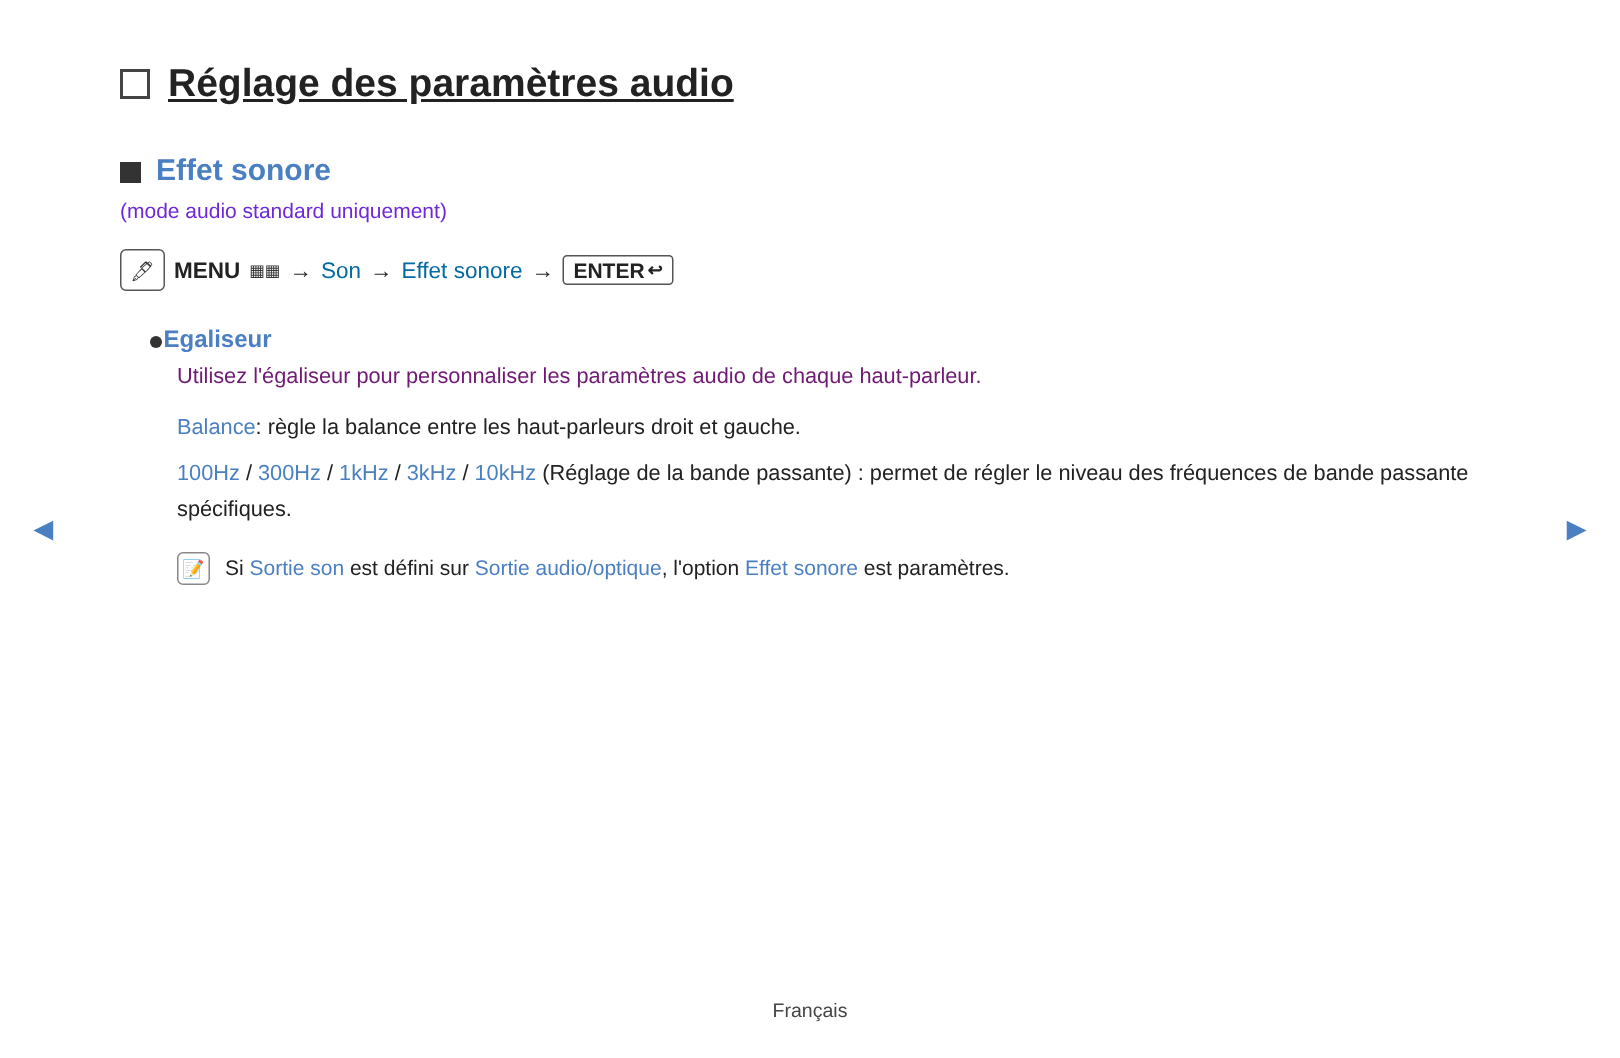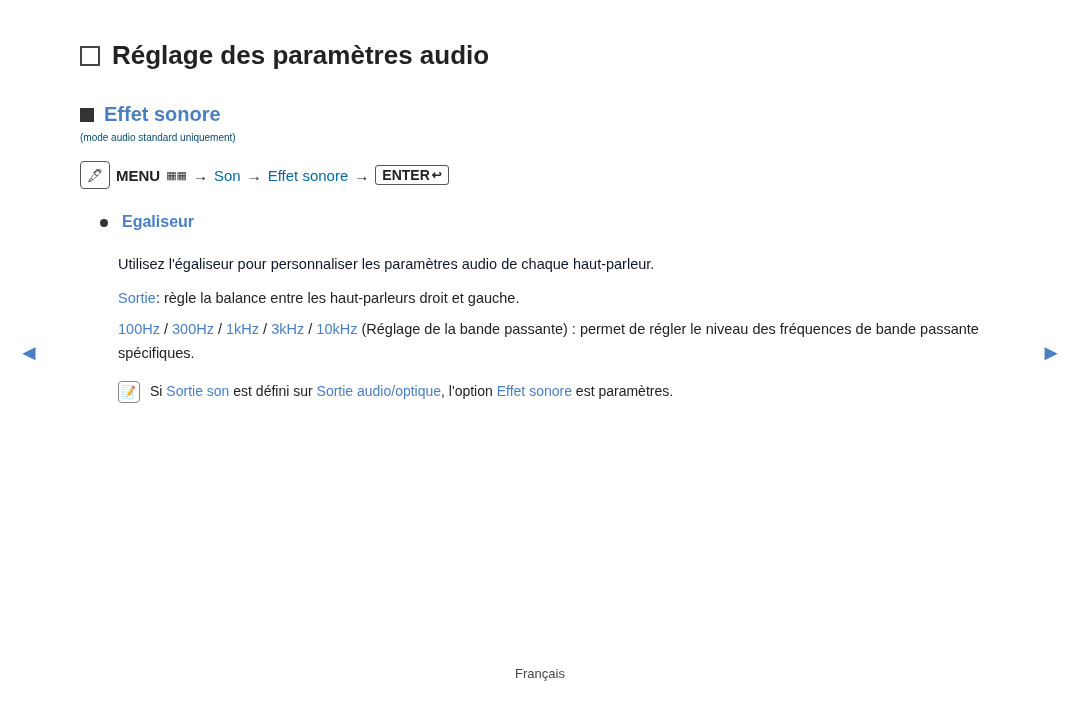--- a/index.html
+++ b/index.html
@@ -30,6 +30,7 @@
       align-items: center;
       gap: 12px;
       margin-bottom: 32px;
+      text-decoration: underline;
     }
 
     .page-title-checkbox {

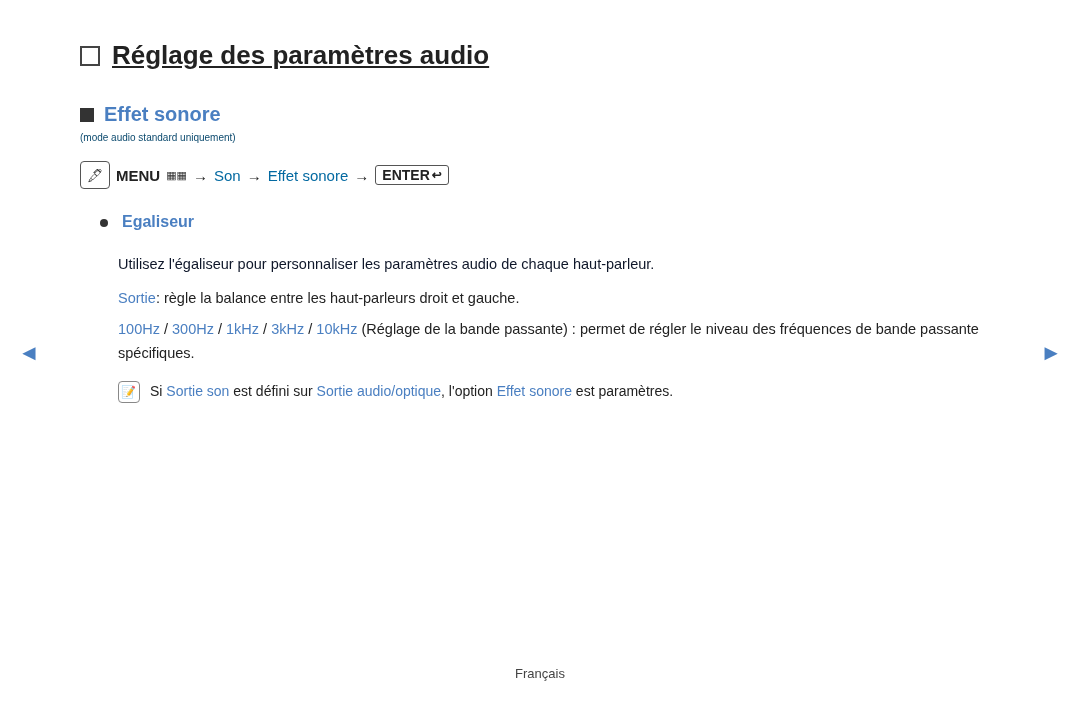--- a/index.html
+++ b/index.html
@@ -69,8 +69,8 @@
     }
 
     .section-subtitle {
-      font-size: 10px;
-      color: #0c4a6e;
+      font-size: 14px;
+      color: #6d28d9;
       margin-bottom: 18px;
       margin-left: 0;
     }

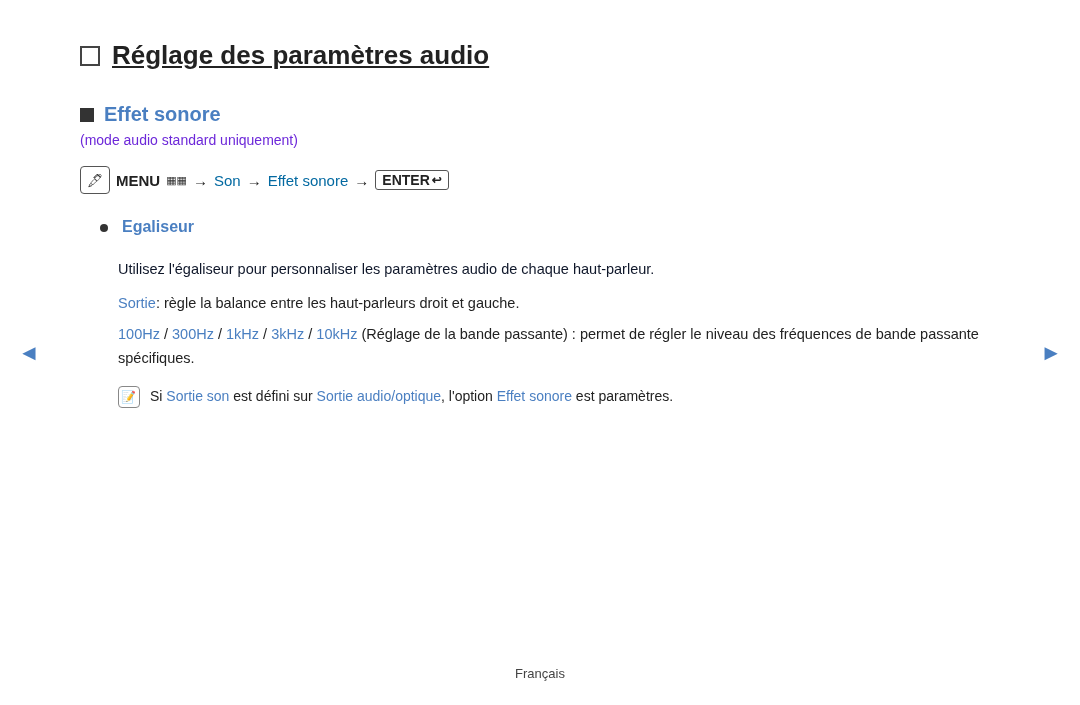--- a/index.html
+++ b/index.html
@@ -134,8 +134,8 @@
     .bullet-item {
       display: flex;
       align-items: flex-start;
-      gap: 14px;
-      margin-bottom: 22px;
+      gap: 1px;
+      margin-bottom: 4px;
     }
 
     .bullet-dot {

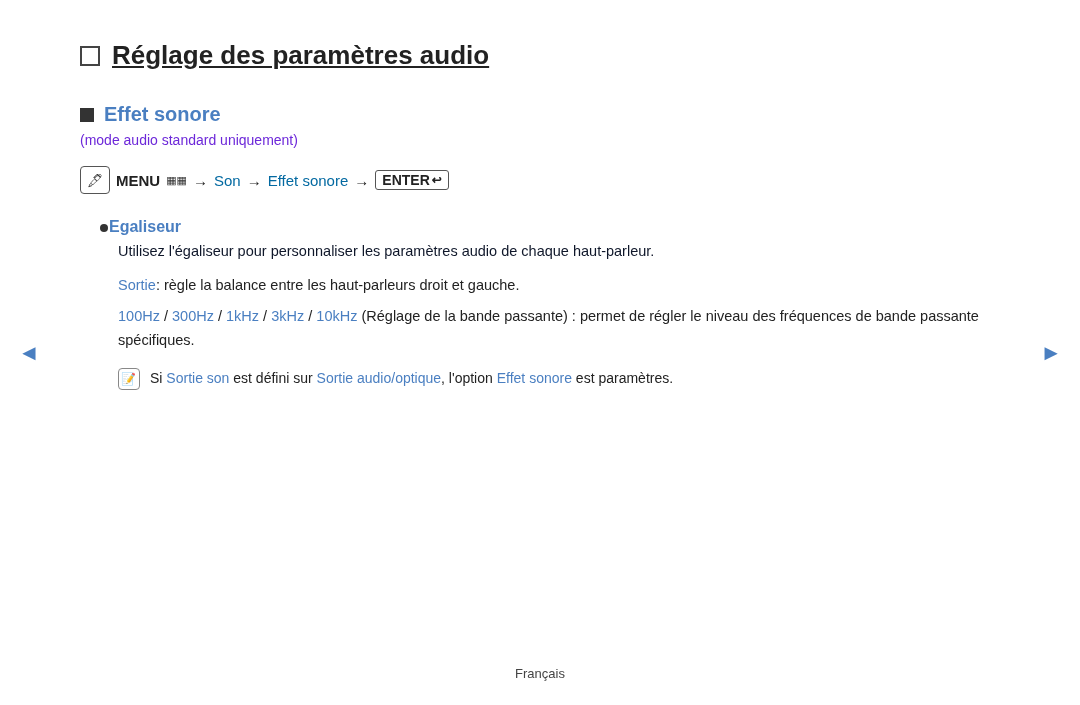--- a/index.html
+++ b/index.html
@@ -159,7 +159,7 @@
 
     .content-text {
       font-size: 14.5px;
-      color: #0f172a;
+      color: #701a75;
       line-height: 1.6;
       margin-bottom: 10px;
     }

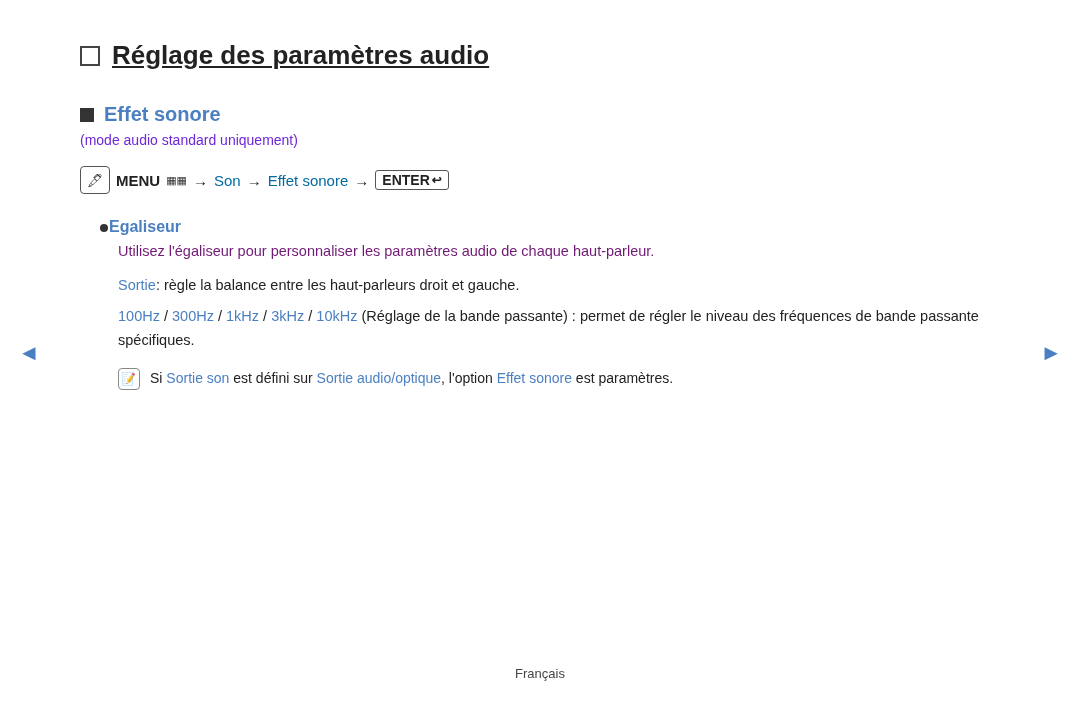--- a/index.html
+++ b/index.html
@@ -277,7 +277,7 @@
     <div class="content-text">Utilisez l'égaliseur pour personnaliser les paramètres audio de chaque haut-parleur.</div>
 
     <div class="content-line">
-      <span class="blue-text">Sortie</span><span>: règle la balance entre les haut-parleurs droit et gauche.</span>
+      <span class="blue-text">Balance</span><span>: règle la balance entre les haut-parleurs droit et gauche.</span>
     </div>
 
     <div class="content-line">

